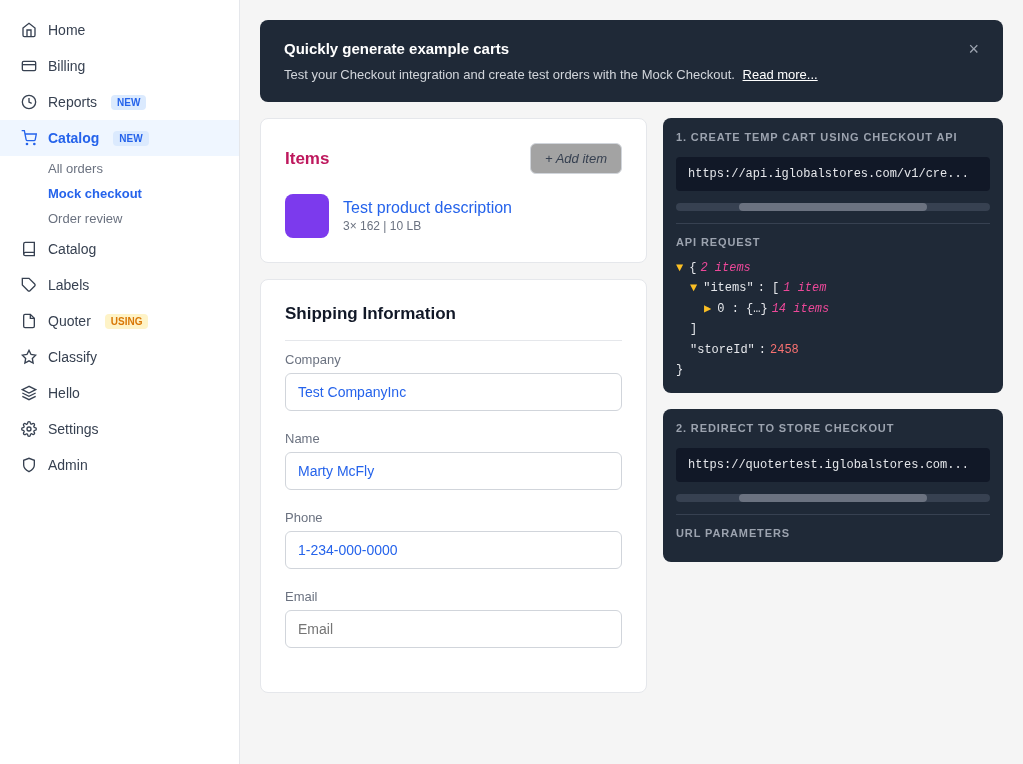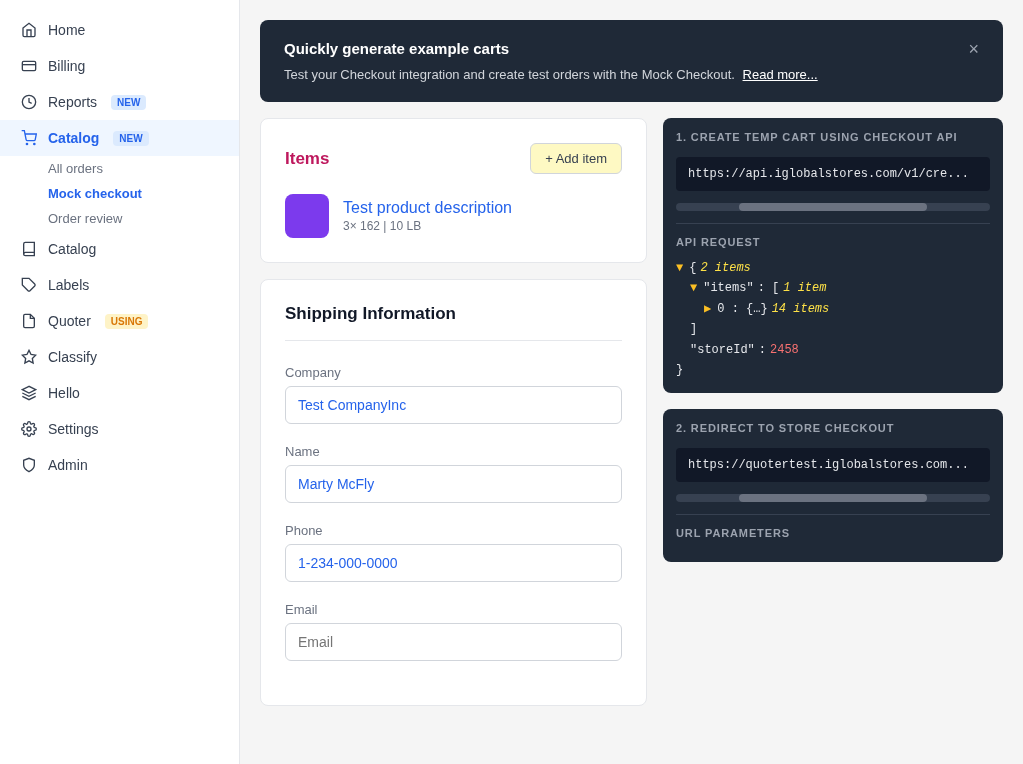--- a/index.html
+++ b/index.html
@@ -140,12 +140,13 @@
       align-items: center;
       gap: 6px;
       border: 1px solid #d1d5db;
-      background: #fef9c3;
+      background: #a3a3a3;
       padding: 7px 14px;
       border-radius: 6px;
       font-size: 13px;
       cursor: pointer;
       color: #374151;
+      font-style: italic;
     }
 
     .product-item {

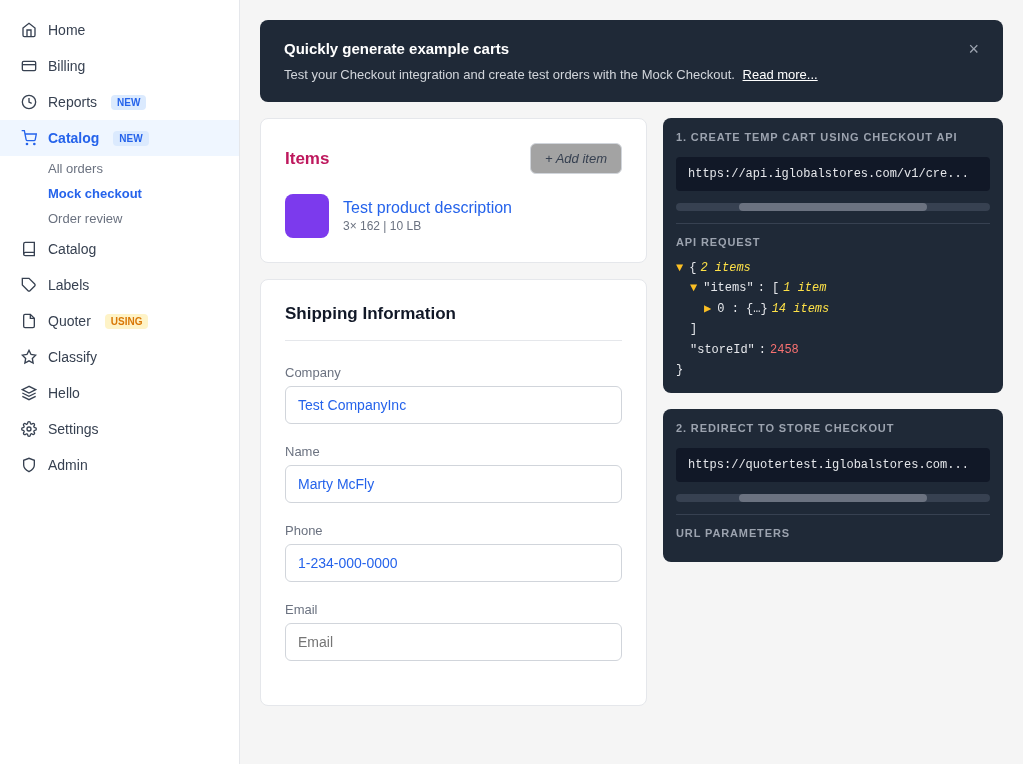--- a/index.html
+++ b/index.html
@@ -273,7 +273,7 @@
     }
     .json-key { color: #e5e7eb; }
     .json-number { color: #f87171; }
-    .json-comment { color: #fde047; font-style: italic; }
+    .json-comment { color: #ec4899; font-style: italic; }
     .json-bracket { color: #e5e7eb; }
     .json-expand { color: #fbbf24; margin-right: 2px; }
     .json-line { display: flex; align-items: baseline; gap: 4px; }

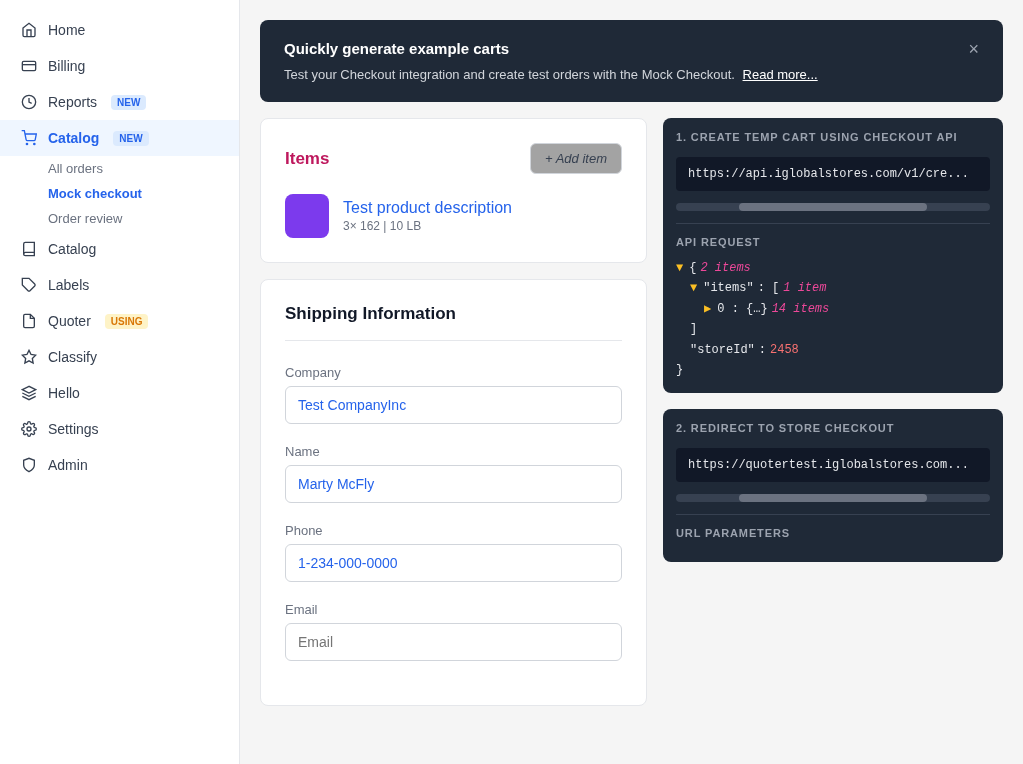--- a/index.html
+++ b/index.html
@@ -180,7 +180,7 @@
       color: #111827;
       padding-bottom: 16px;
       border-bottom: 1px solid #e5e7eb;
-      margin-bottom: 24px;
+      margin-bottom: 11px;
     }
     .form-group {
       margin-bottom: 20px;

